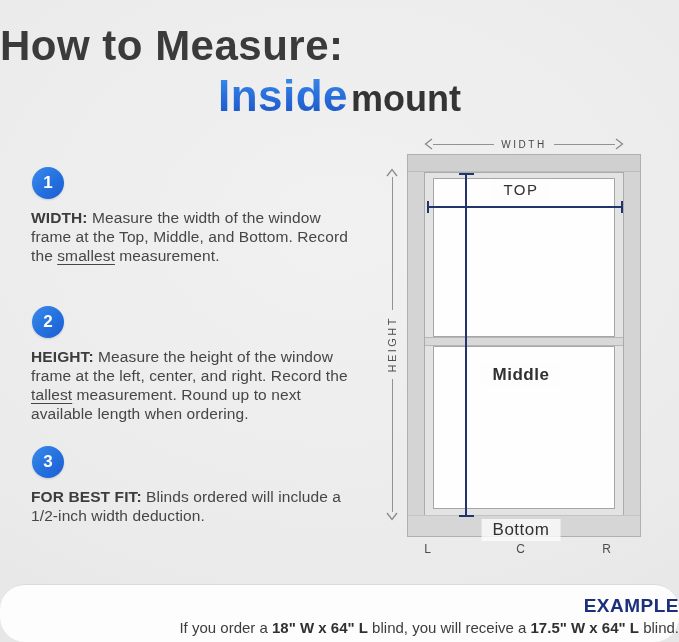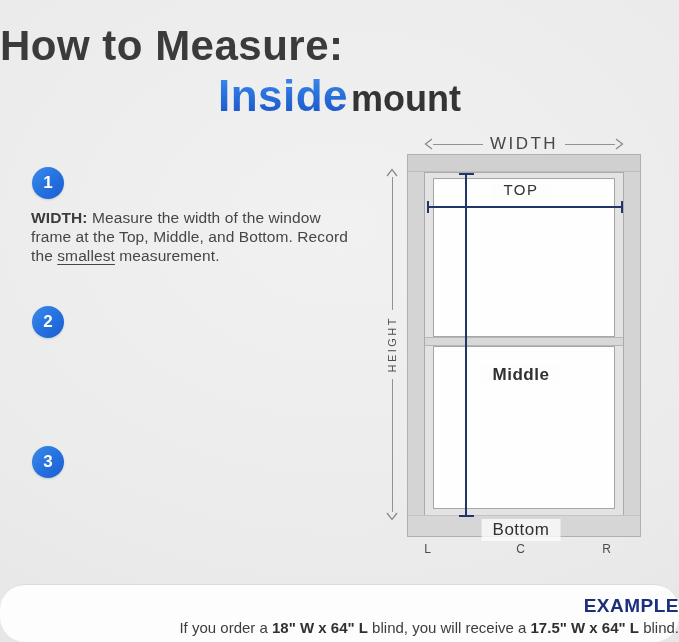--- a/index.html
+++ b/index.html
@@ -44,7 +44,7 @@
   .width-arrow { position: absolute; left: 49px; top: 7px; width: 200px; height: 14px;
     display: flex; align-items: center; }
   .width-arrow .arrow-line { flex: 1; height: 1px; background: #929292; }
-  .width-arrow-label { font-size: 17px; letter-spacing: 2.5px; color: #474747; padding: 0 7px; white-space: nowrap; }
+  .width-arrow-label { font-size: 10px; letter-spacing: 2.5px; color: #474747; padding: 0 7px; white-space: nowrap; }
 
   .height-arrow { position: absolute; left: 10px; top: 38px; width: 14px; height: 353px;
     display: flex; flex-direction: column; align-items: center; }

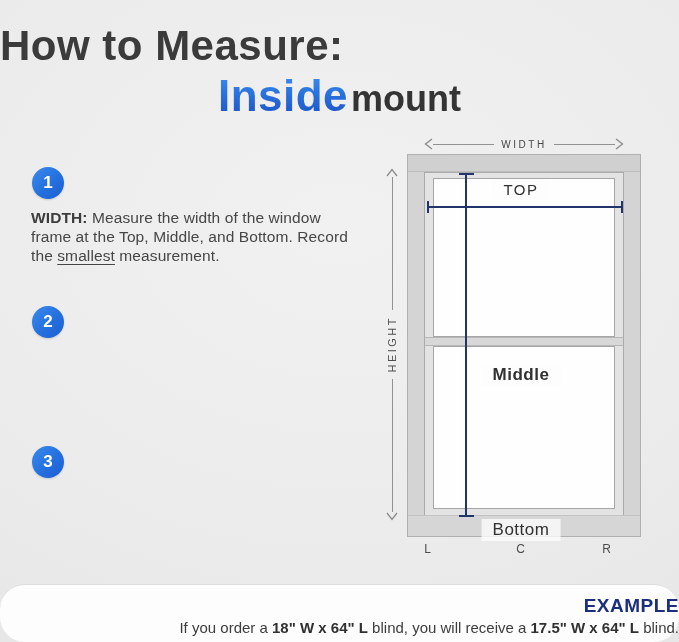--- a/index.html
+++ b/index.html
@@ -121,6 +121,7 @@
     <div class="step-badge">
       <span>2</span>
     </div>
+    <p class="step-body"><strong class="step-heading">HEIGHT:</strong><span> Measure the height of the window frame at the left, center, and right. Record the </span><span class="underlined">tallest</span><span> measurement. Round up to next available length when ordering.</span></p>
   </section>
 
   <section class="step step-3">

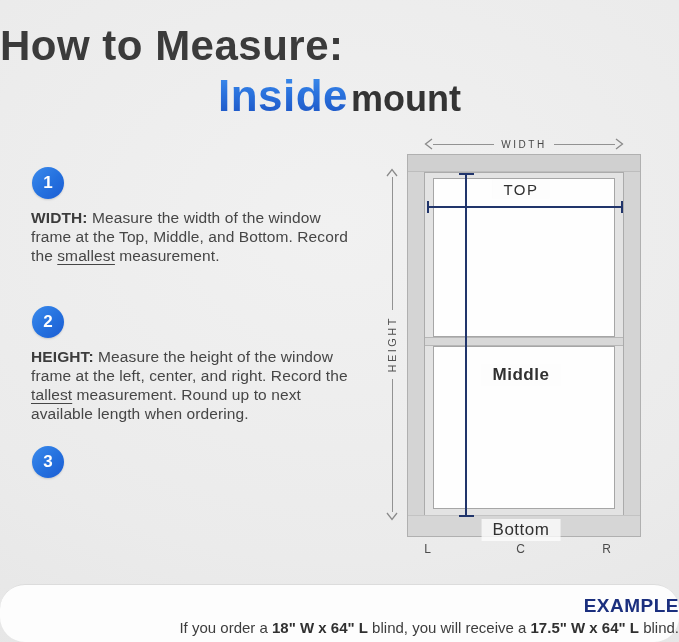--- a/index.html
+++ b/index.html
@@ -128,6 +128,7 @@
     <div class="step-badge">
       <span>3</span>
     </div>
+    <p class="step-body"><strong class="step-heading">FOR BEST FIT:</strong><span> Blinds ordered will include a 1/2-inch width deduction.</span><span class="underlined"></span><span></span></p>
   </section>
 
   <div class="diagram">

